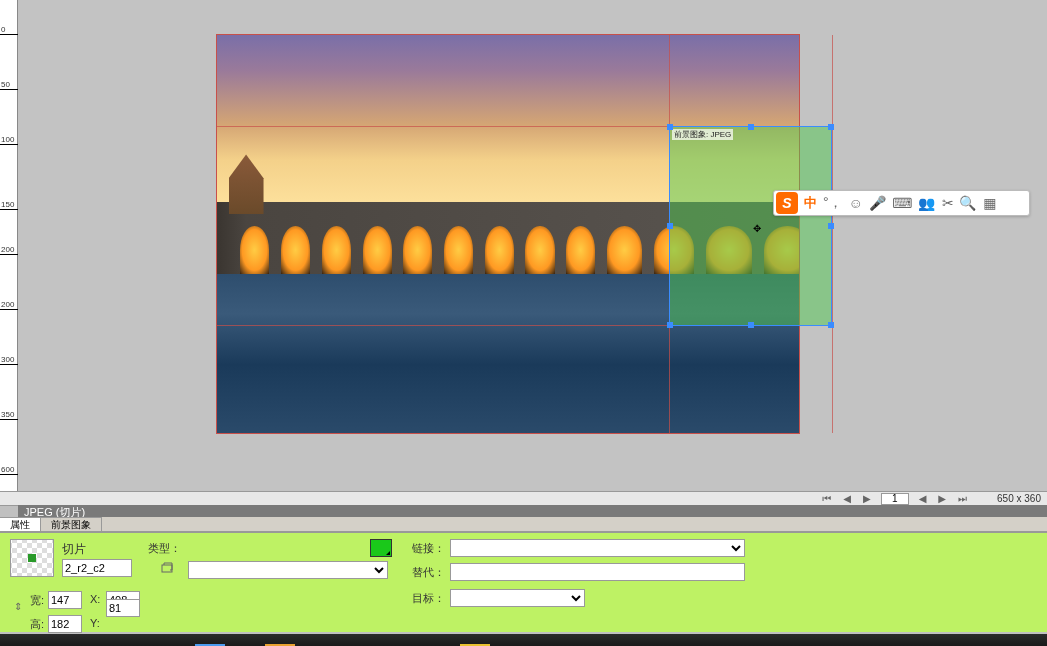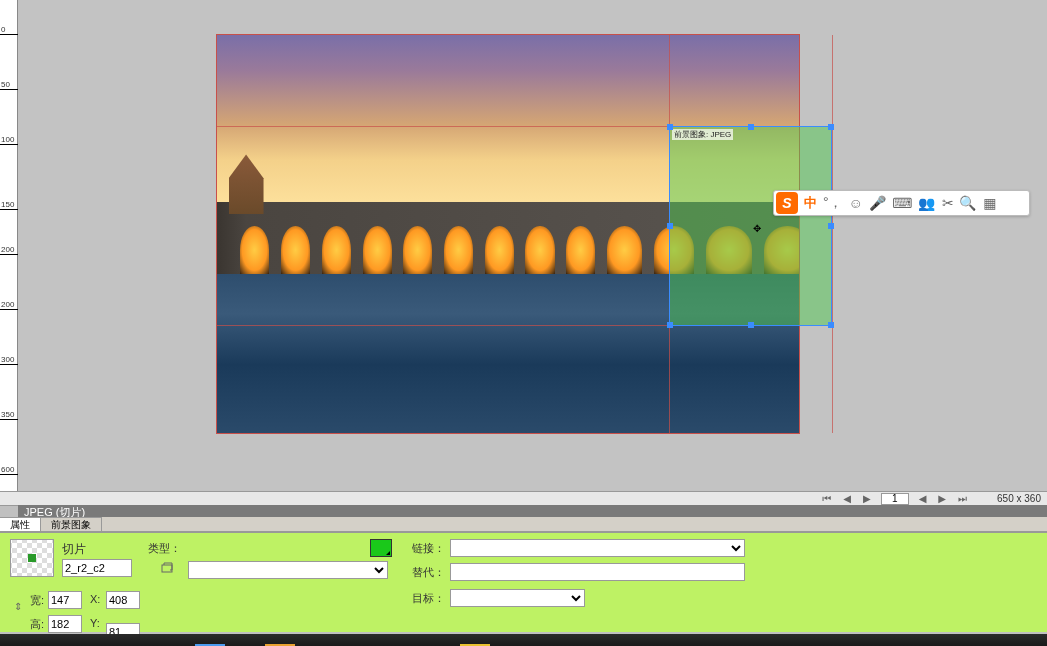--- a/index.html
+++ b/index.html
@@ -227,7 +227,7 @@
   <span class="dim-label" style="left:30px;top:84px">高:</span>
   <input class="dim-input" style="left: 48px; top: 82px;" value="182">
   <span class="dim-label" style="left:90px;top:84px">Y:</span>
-  <input class="dim-input" style="left: 106px; top: 90px;" value="81">
+  <input class="dim-input" style="left: 106px; top: 66px;" value="81">
 </div>
 
 <div class="taskbar">

